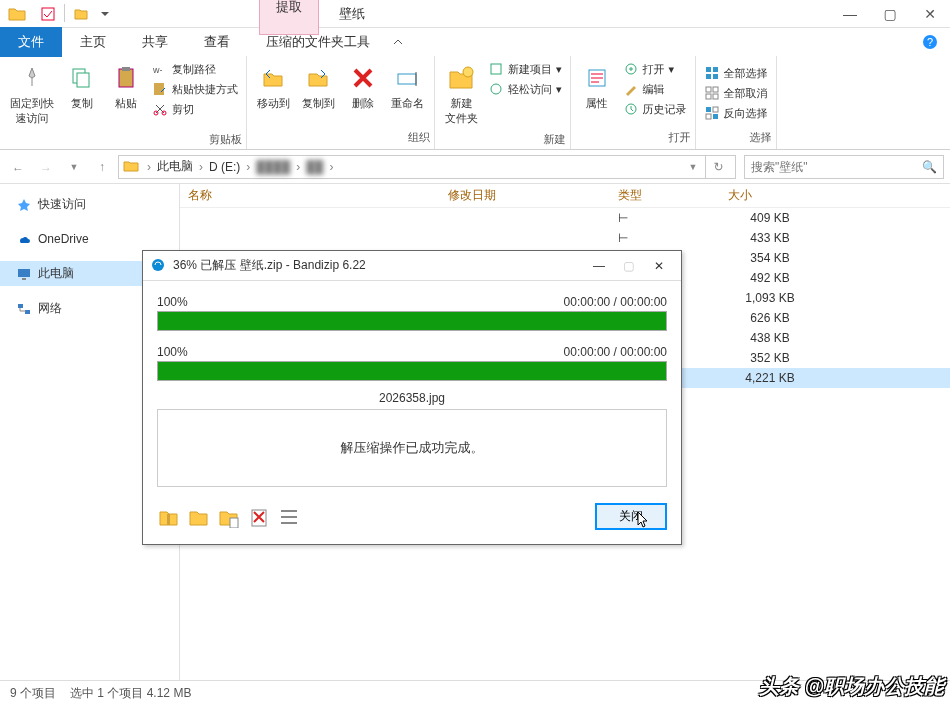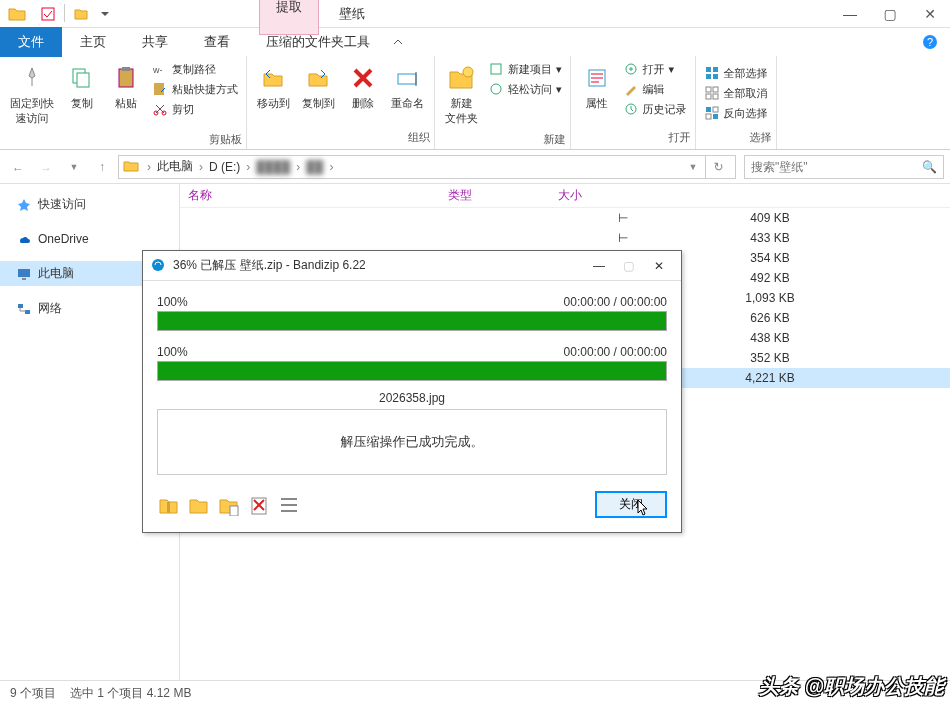--- a/index.html
+++ b/index.html
@@ -57,7 +57,7 @@
 .side-spacer { height: 10px; }
 
 .main { flex: 1; position: relative; }
-.headers { display: flex; height: 24px; align-items: center; border-bottom: 1px solid #eee; font-size: 12px; color: #a21caf; }
+.headers { display: flex; height: 24px; align-items: center; border-bottom: 1px solid #eee; font-size: 12px; color: #a16207; }
 .hcol { padding: 0 8px; }
 .rows { }
 .row { display: flex; height: 20px; align-items: center; font-size: 12px; }

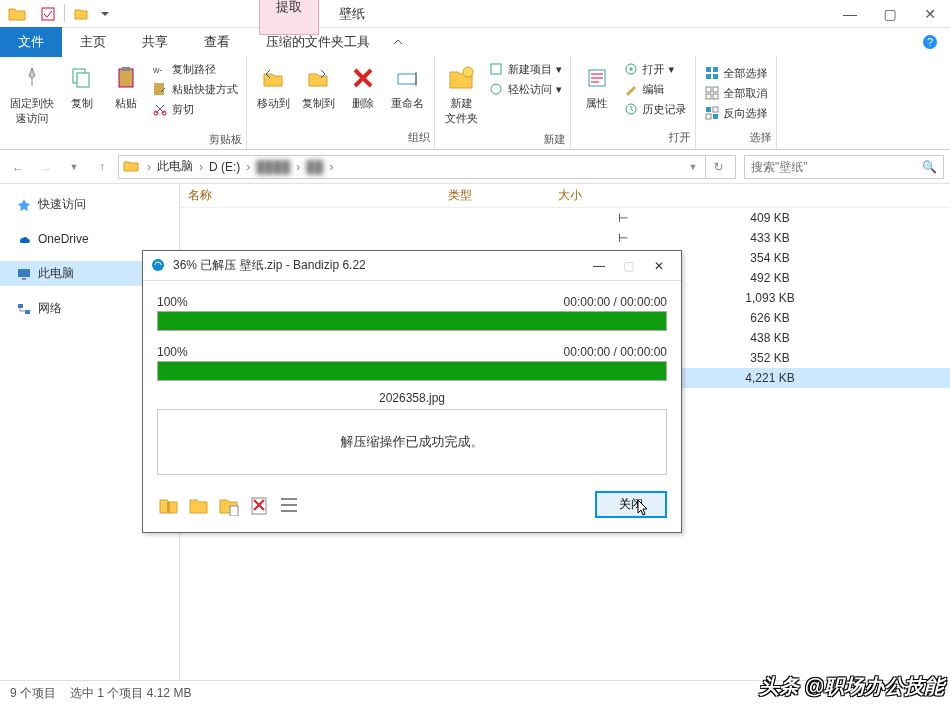--- a/index.html
+++ b/index.html
@@ -434,6 +434,7 @@
   <div class="main">
     <div class="headers">
       <div class="hcol" style="width:260px">名称</div>
+      <div class="hcol" style="width:170px">修改日期</div>
       <div class="hcol" style="width:110px">类型</div>
       <div class="hcol" style="width:100px">大小</div>
     </div>

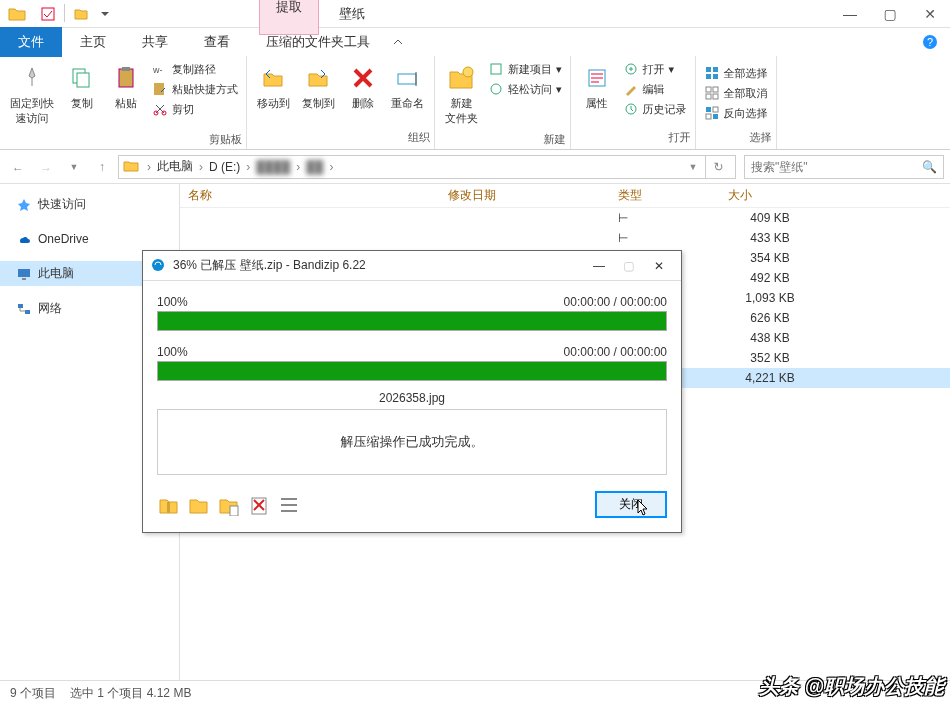--- a/index.html
+++ b/index.html
@@ -74,7 +74,7 @@
 .prog-row { display: flex; justify-content: space-between; font-size: 12px; margin: 6px 0 2px; }
 .prog-bar { height: 20px; background: #0f9d0f; border: 1px solid #aaa; }
 .fname { font-size: 12px; margin: 10px 0 4px; text-align: center; }
-.msgbox { border: 1px solid #ccc; height: 66px; display:flex;align-items:center;justify-content:center; font-size: 13px; text-align: center; }
+.msgbox { border: 1px solid #ccc; height: 78px; display:flex;align-items:center;justify-content:center; font-size: 13px; text-align: center; }
 .dlg-footer { display: flex; align-items: center; padding: 8px 14px 14px; gap: 6px; }
 .ftr-ico { width: 24px; height: 24px; display:flex;align-items:center;justify-content:center; }
 .dlg-footer .close-btn { margin-left: auto; padding: 3px 22px; border: 2px solid #0090ff; background: #e5f1fb; font-size: 12px; position: relative; }

